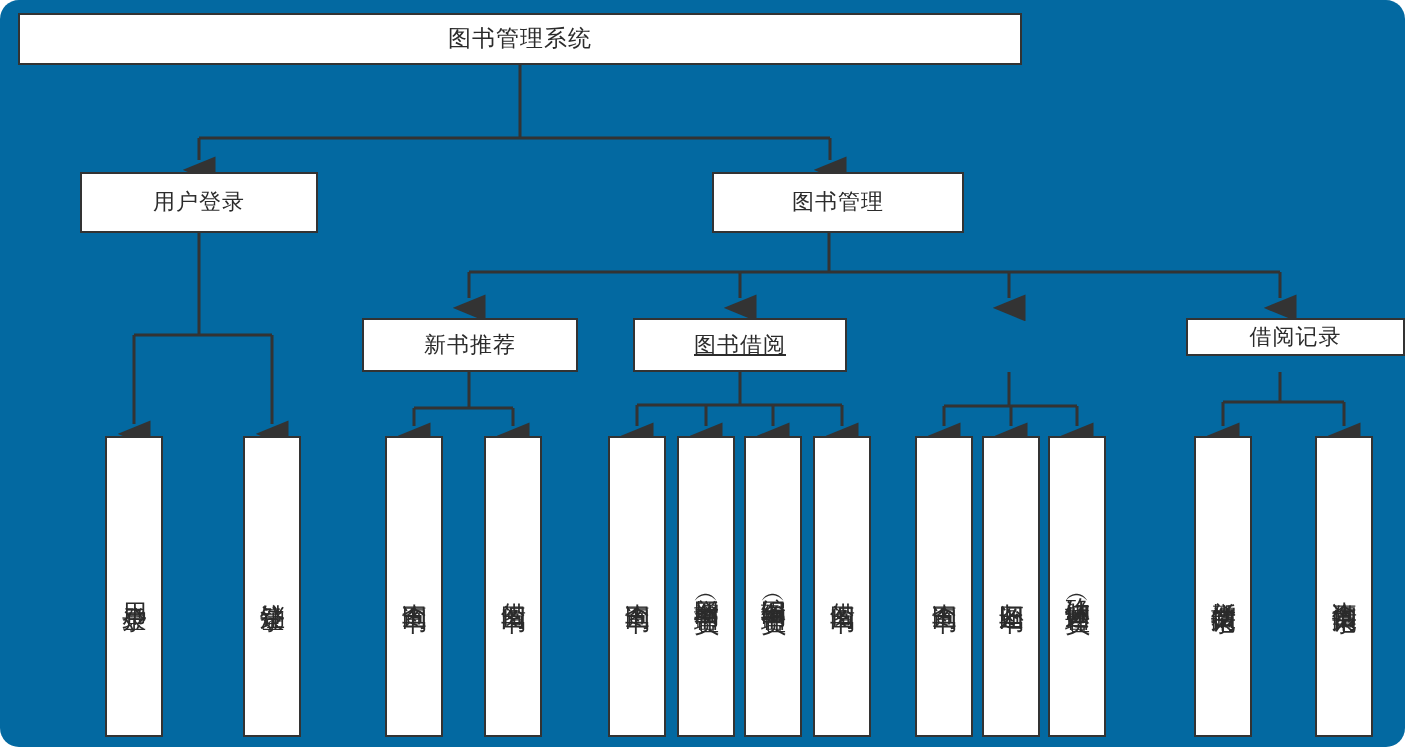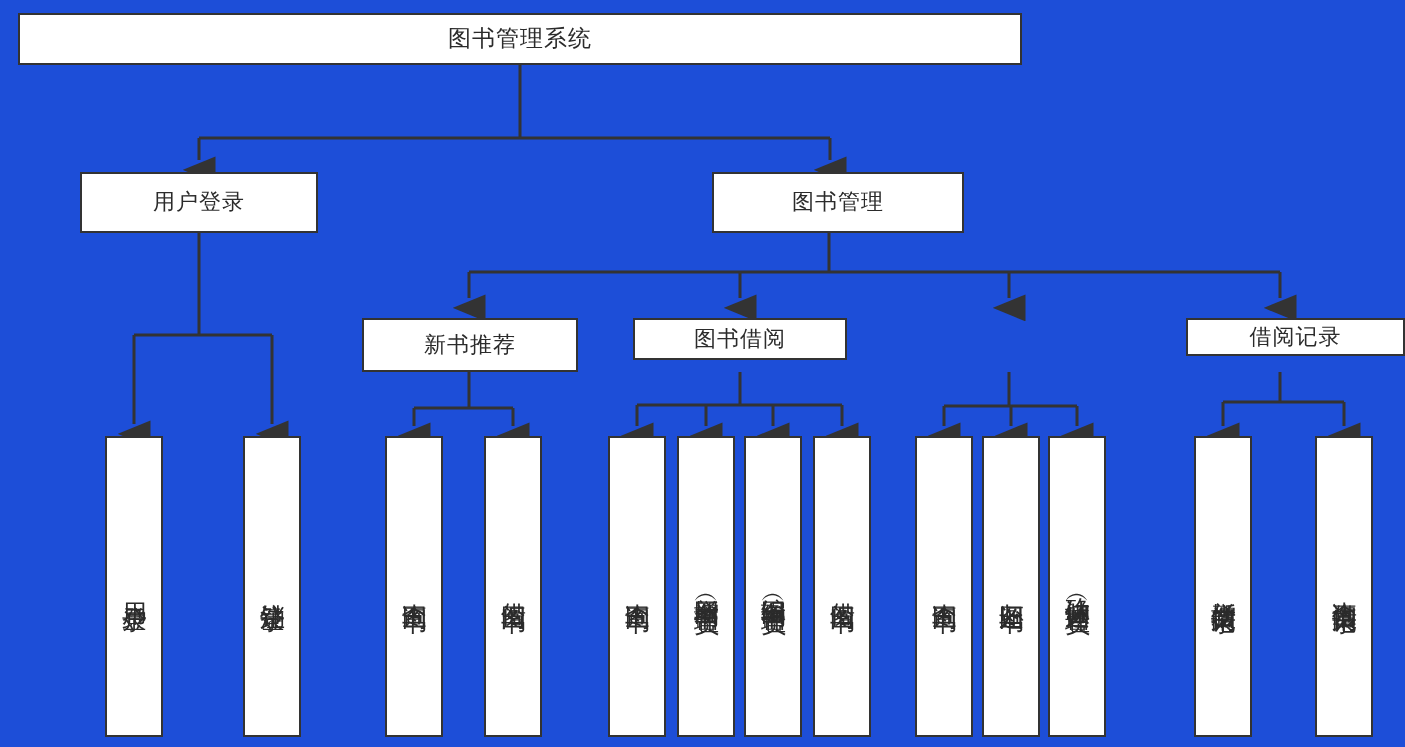--- a/index.html
+++ b/index.html
@@ -14,8 +14,9 @@
     position: relative;
     width: 1405px;
     height: 747px;
-    background: #1d4ed8;
+    background: #0369a1;
     overflow: hidden;
+    border-radius: 19px;
   }
   #diagram-svg {
     position: absolute;

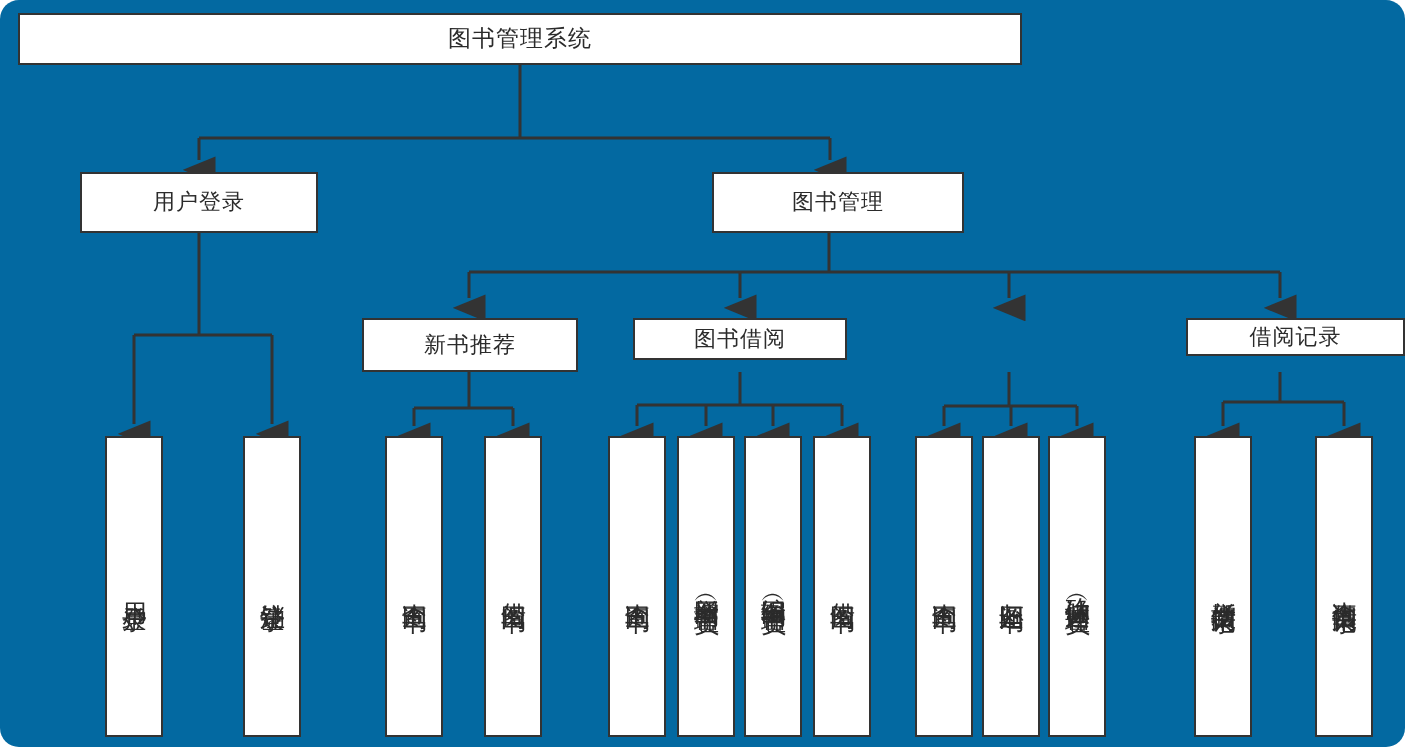--- a/index.html
+++ b/index.html
@@ -144,7 +144,7 @@
     <span class="node-label-h">新书推荐</span>
   </div>
 
-  <div class="node-box" style="left:633px; top:318px; width:214px; height:42px;">
+  <div class="node-box" style="left:633px; top:318px; width:214px; height:54px;text-decoration:underline;">
     <span class="node-label-h">图书借阅</span>
   </div>
 

